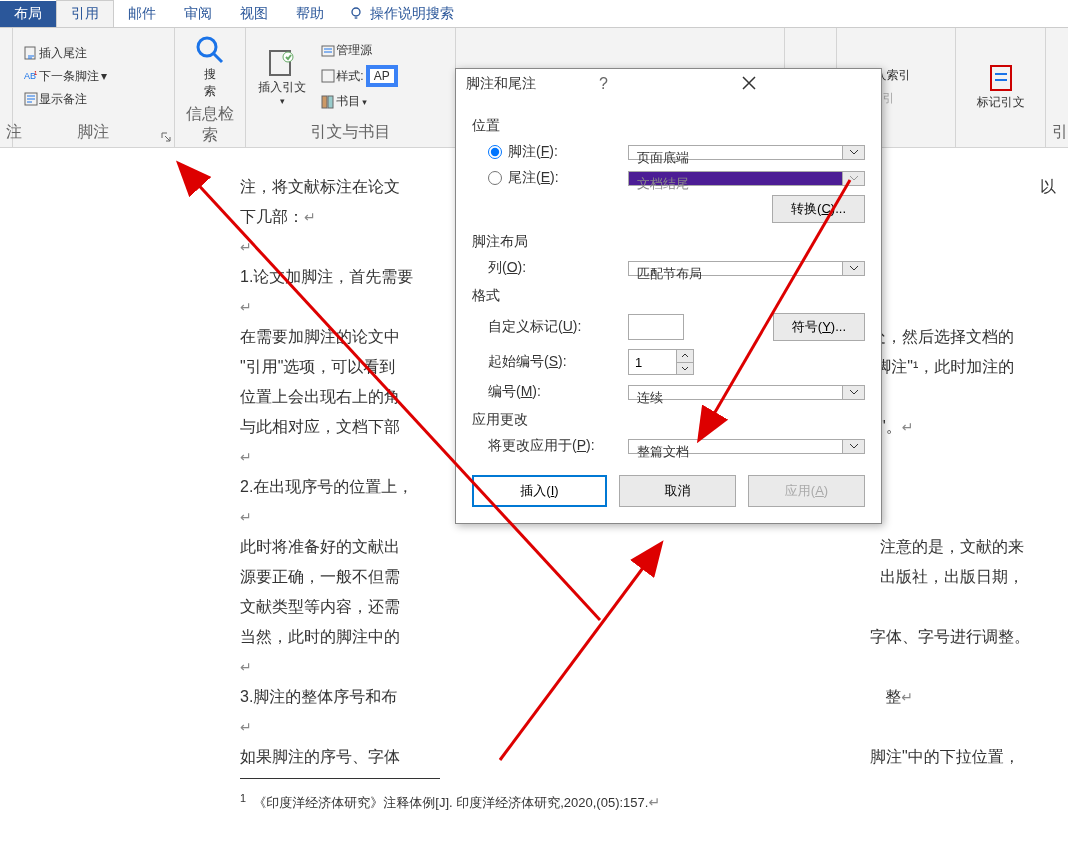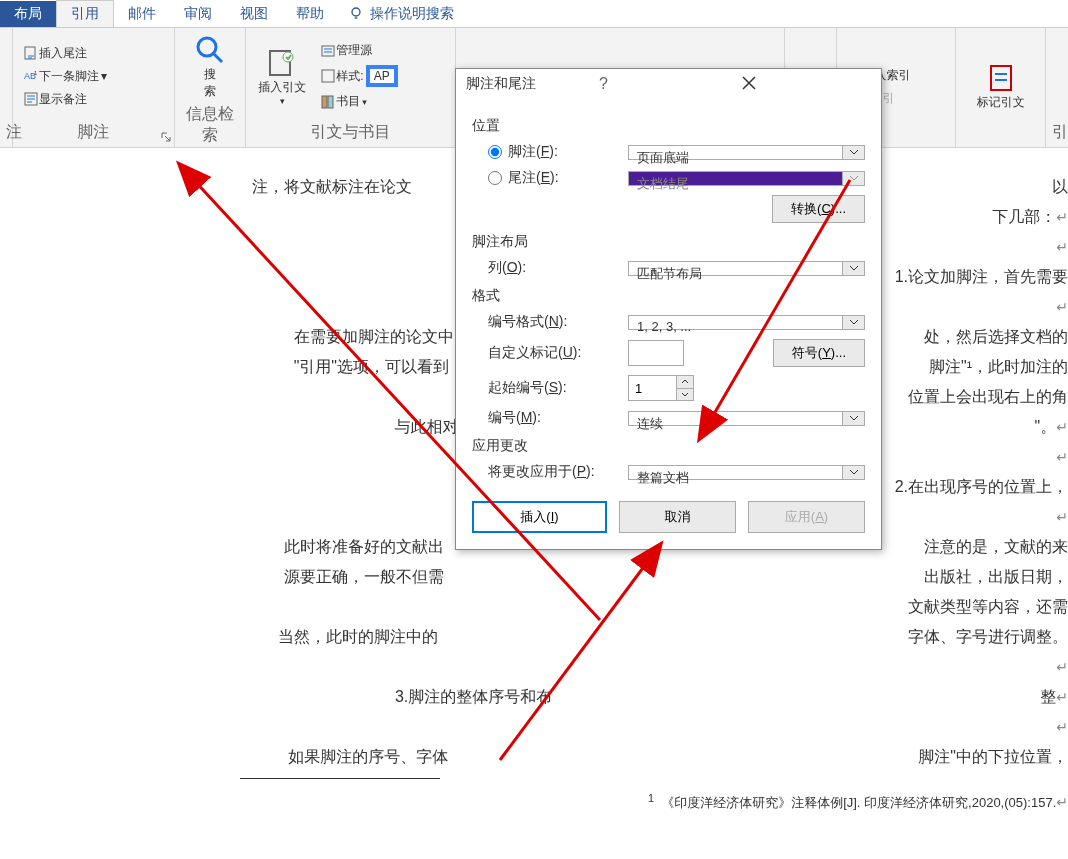--- a/index.html
+++ b/index.html
@@ -23,7 +23,7 @@
 .ribbon-stack { display: flex; flex-direction: column; gap: 2px; justify-content: center; }
 .launcher { position: absolute; right: 2px; bottom: 4px; width: 12px; height: 12px; }
 
-.doc-area { position: absolute; left: 0; right: 0; top: 148px; bottom: 0; background: #fff; padding-left: 240px; padding-top: 24px; overflow: hidden; text-align: right; }
+.doc-area { position: absolute; left: 0; right: 0; top: 148px; bottom: 0; background: #fff; padding-left: 240px; padding-top: 24px; overflow: hidden; }
 .doc-text { font-size: 16px; color: #333; line-height: 30px; font-family: "SimSun", serif; }
 .doc-text p { margin-bottom: 0; }
 .para-mark { color: #888; font-size: 14px; }

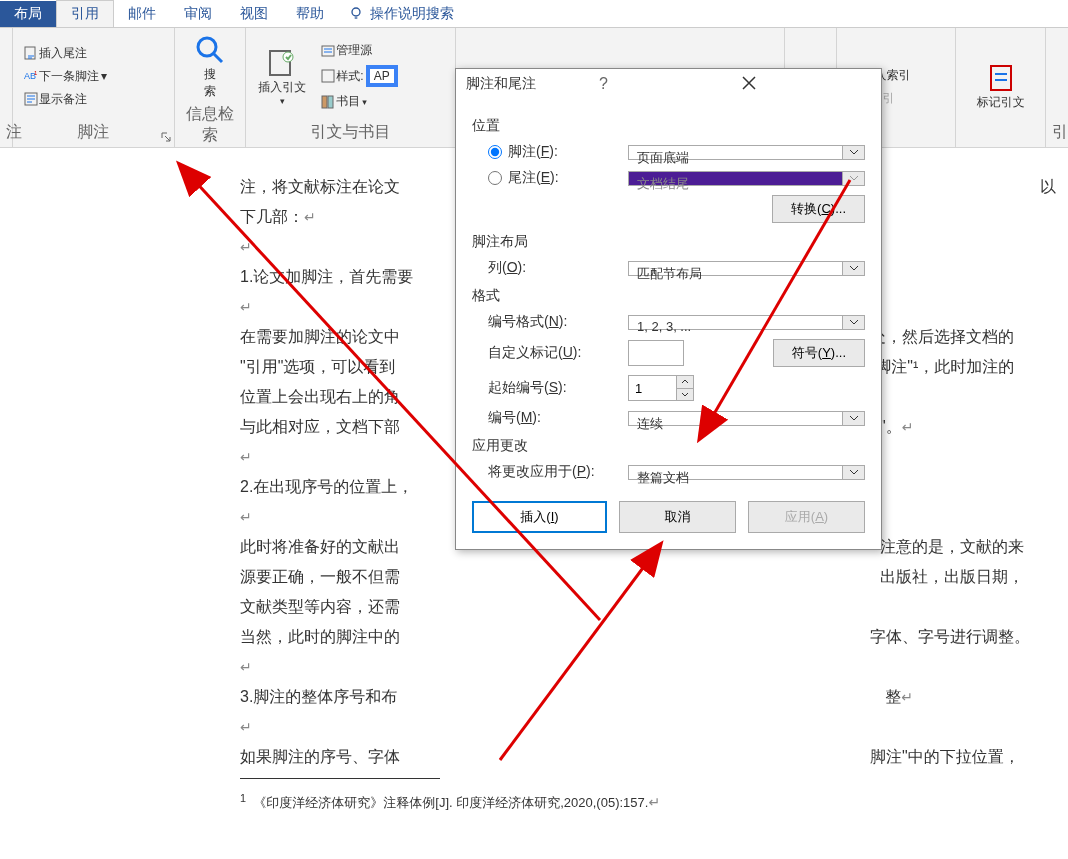--- a/index.html
+++ b/index.html
@@ -322,19 +322,6 @@
     <div class="section-title">格式</div>
     <div class="form-row">
       <div class="lbl">
-          <span><span>编号格式(</span><u class="mn">N</u>):</span>
-        </div>
-      <div class="combo">
-        <div class="combo-text">1, 2, 3, ...</div>
-        <div class="combo-btn">
-            <svg viewBox="0 0 10 6">
-              <path d="M1 1l4 4 4-4" fill="none" stroke="#333"></path>
-            </svg>
-          </div>
-      </div>
-    </div>
-    <div class="form-row">
-      <div class="lbl">
           <span><span>自定义标记(</span><u class="mn">U</u>):</span>
         </div>
       <input class="small-input" style="">

